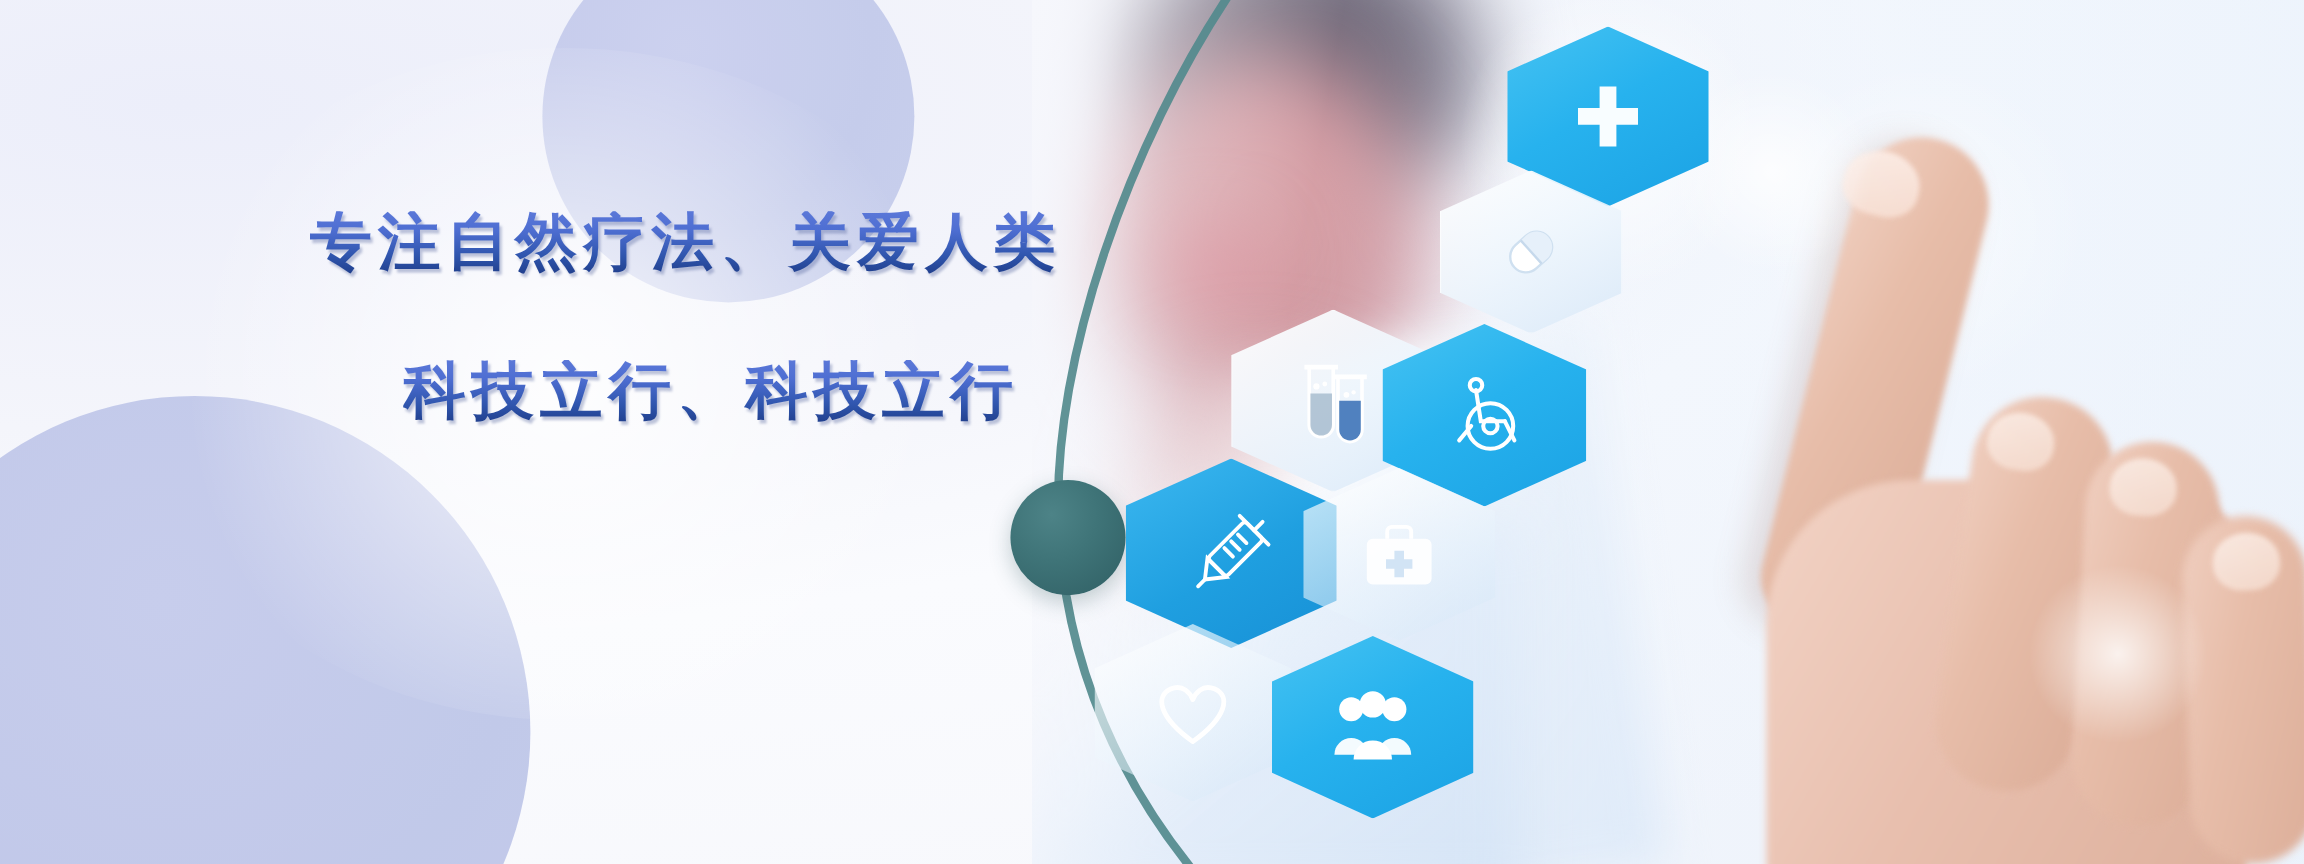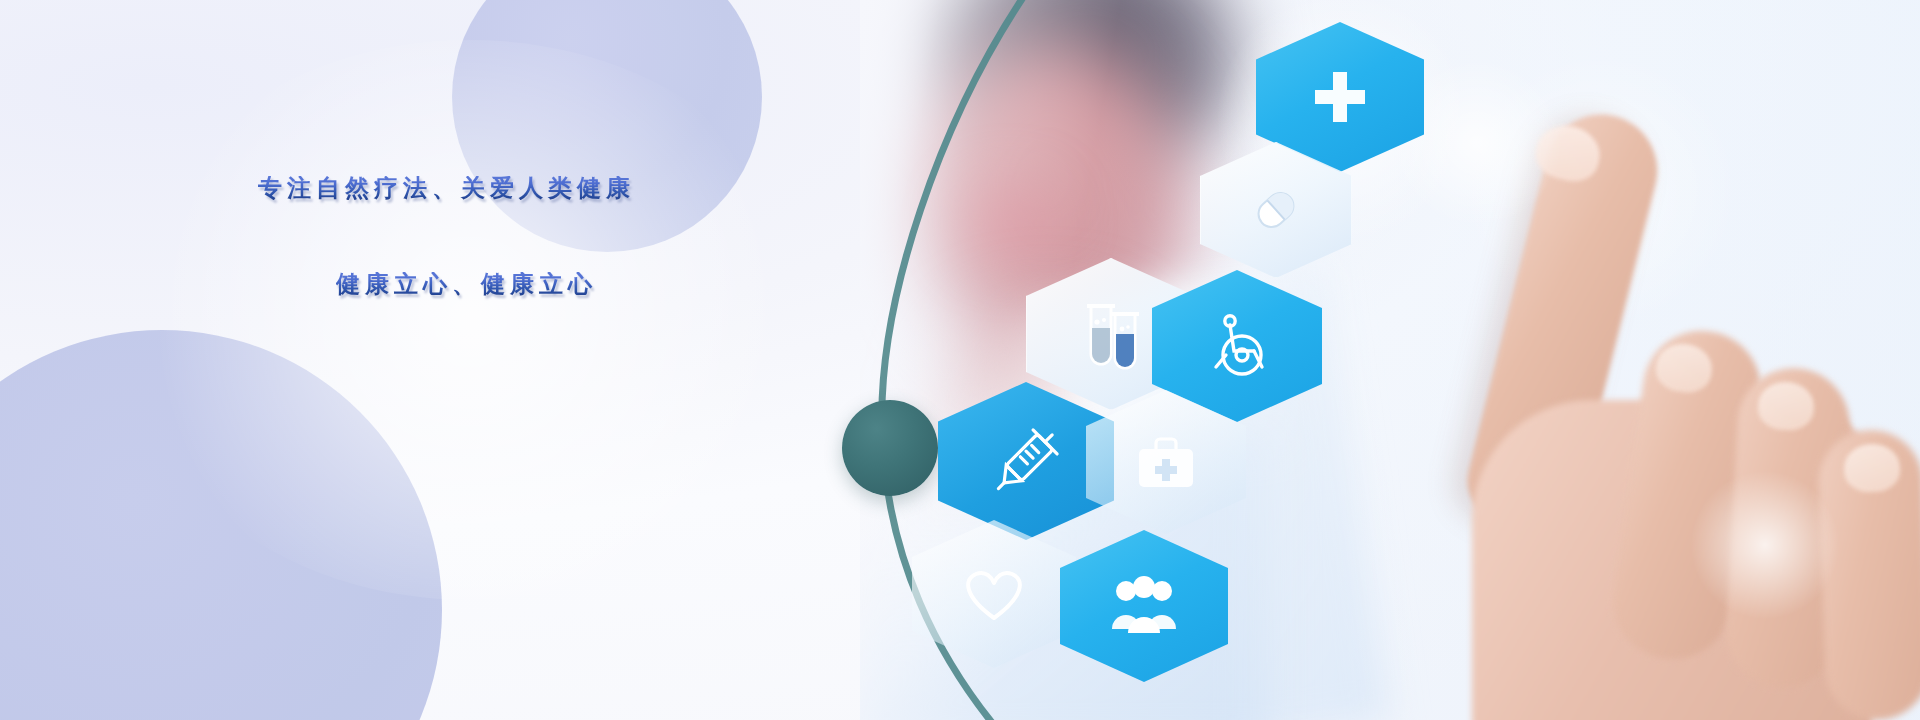--- a/index.html
+++ b/index.html
@@ -40,7 +40,7 @@
   }
   .line{
     font-weight:700;
-    font-size:24px;
+    font-size:52px;
     letter-spacing:5px;
     line-height:1;
     white-space:nowrap;

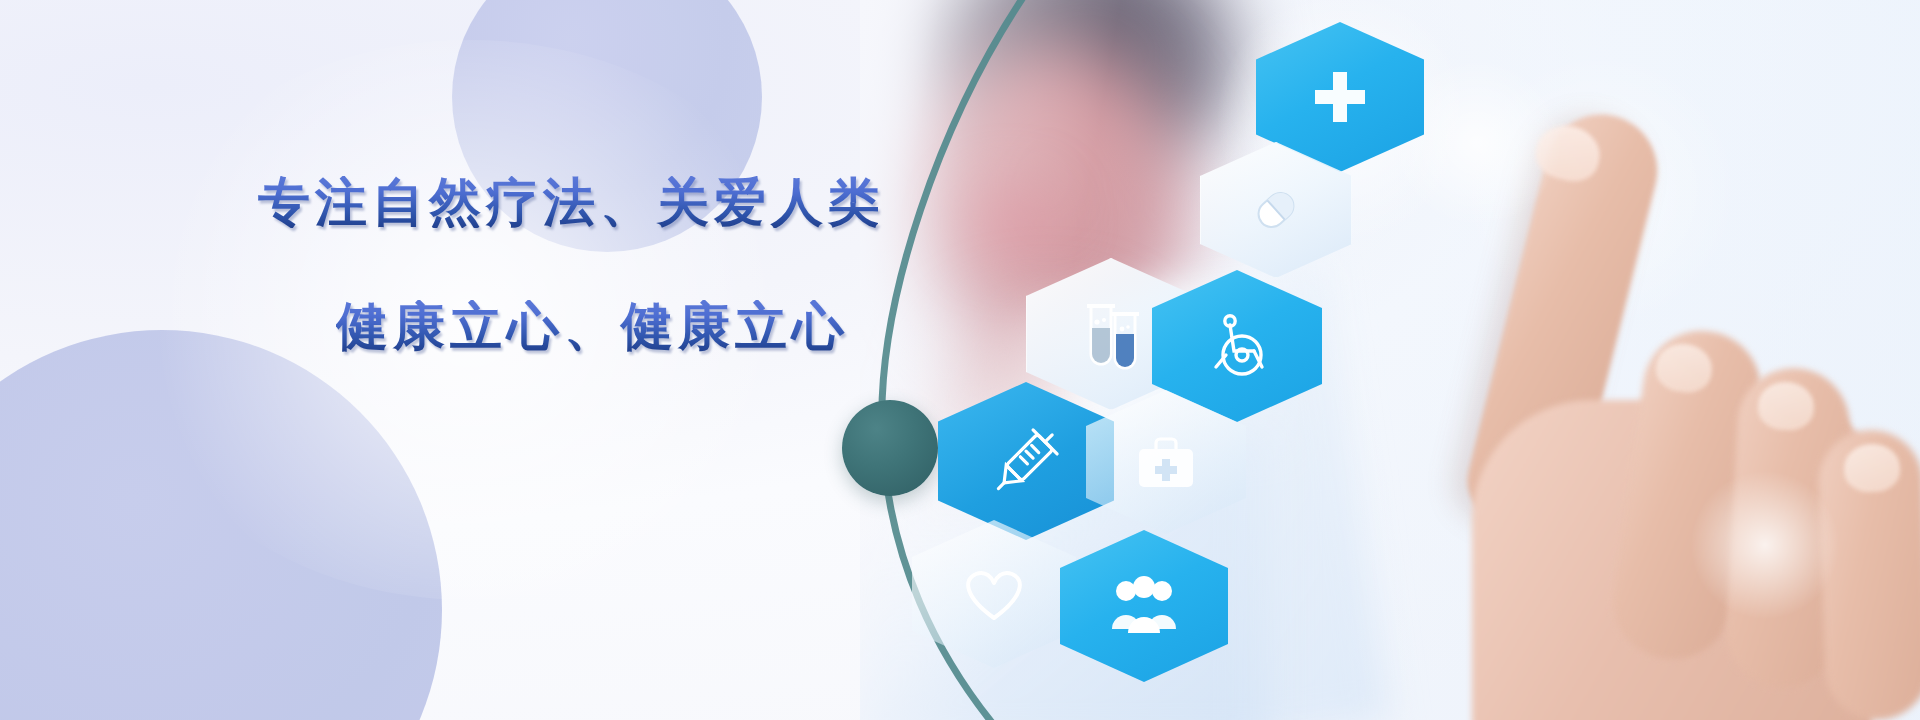--- a/index.html
+++ b/index.html
@@ -329,7 +329,7 @@
 
   <div id="headline">
     <div class="line" id="line1">专注自然疗法、关爱人类健康</div>
-    <div class="line" id="line2">健康立心、健康立心</div>
+    <div class="line" id="line2">科技立行、科技立行</div>
   </div>
 
 </div>

